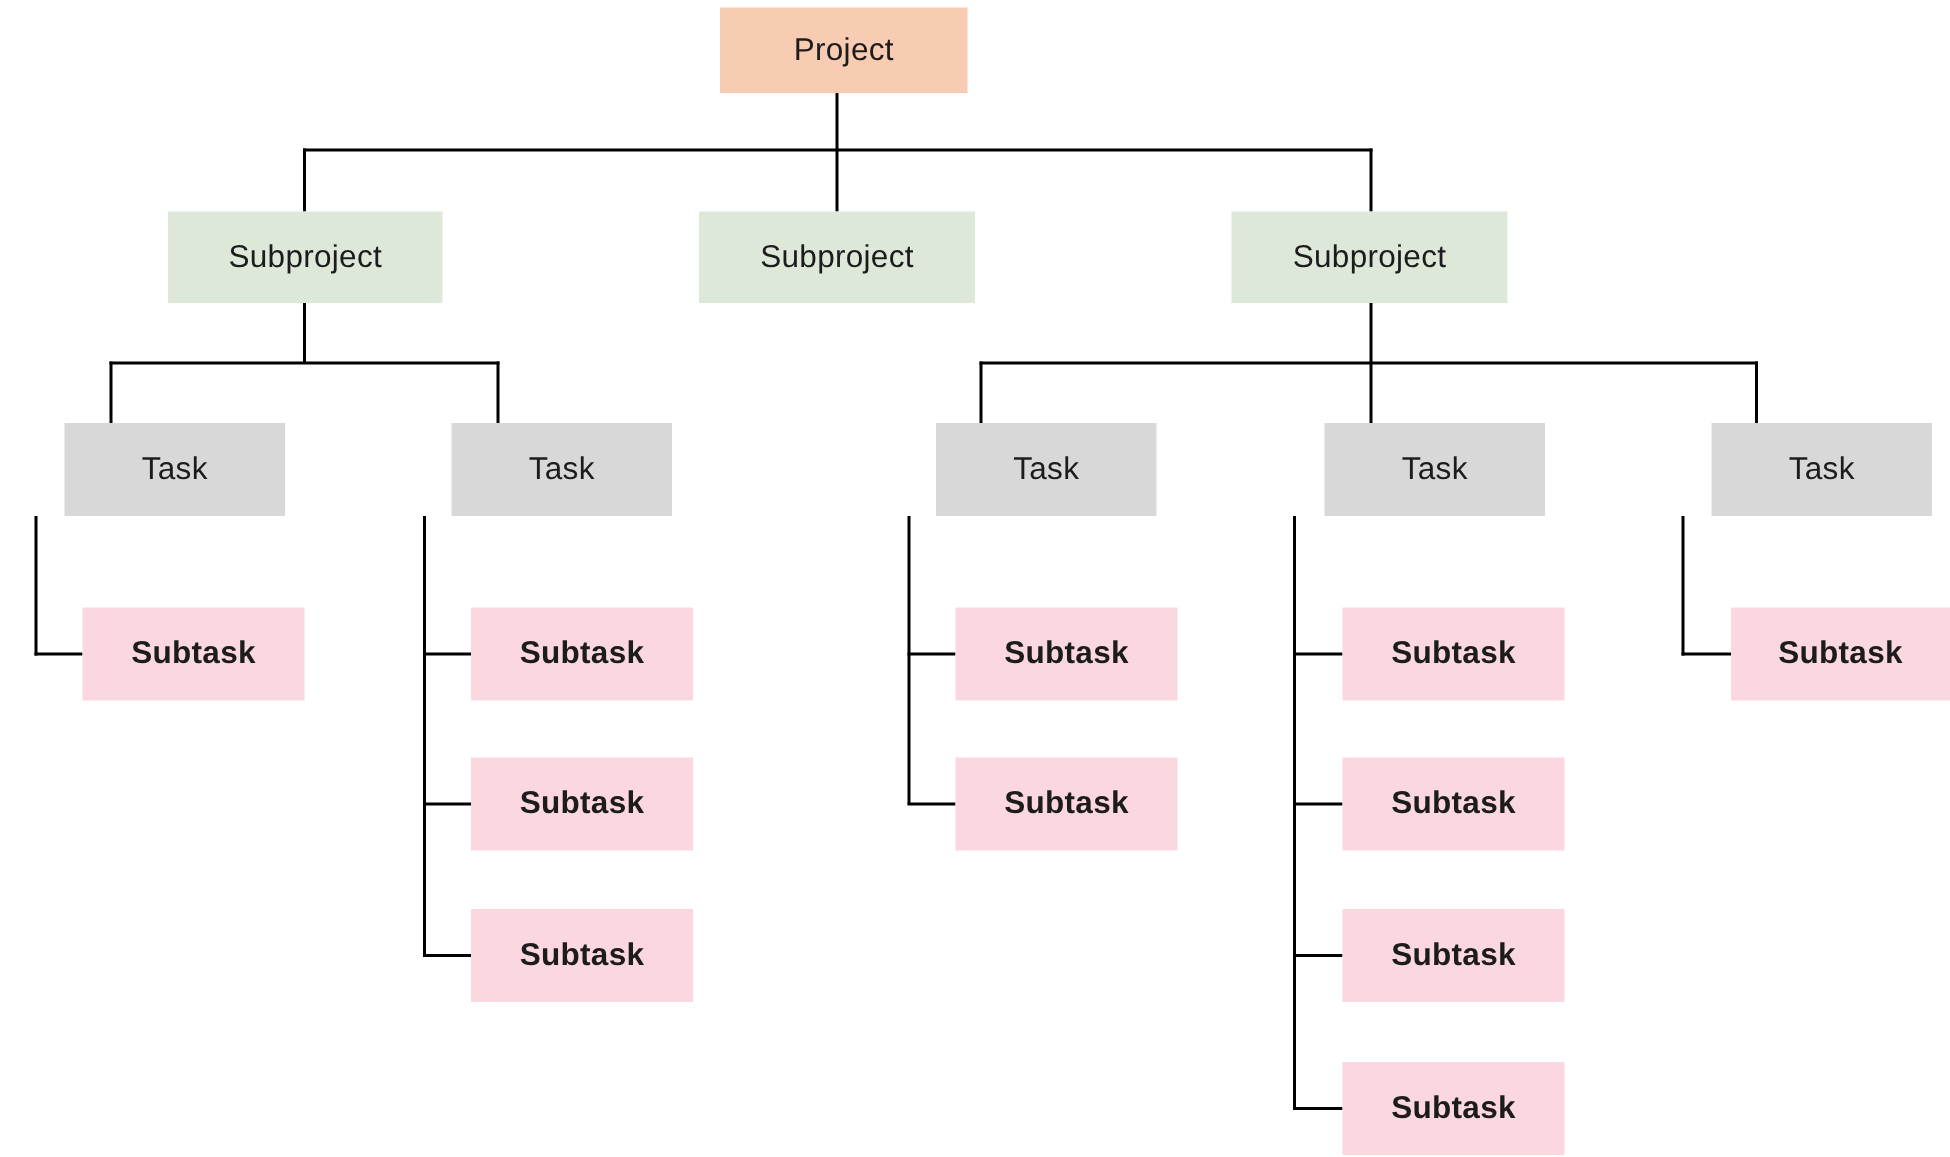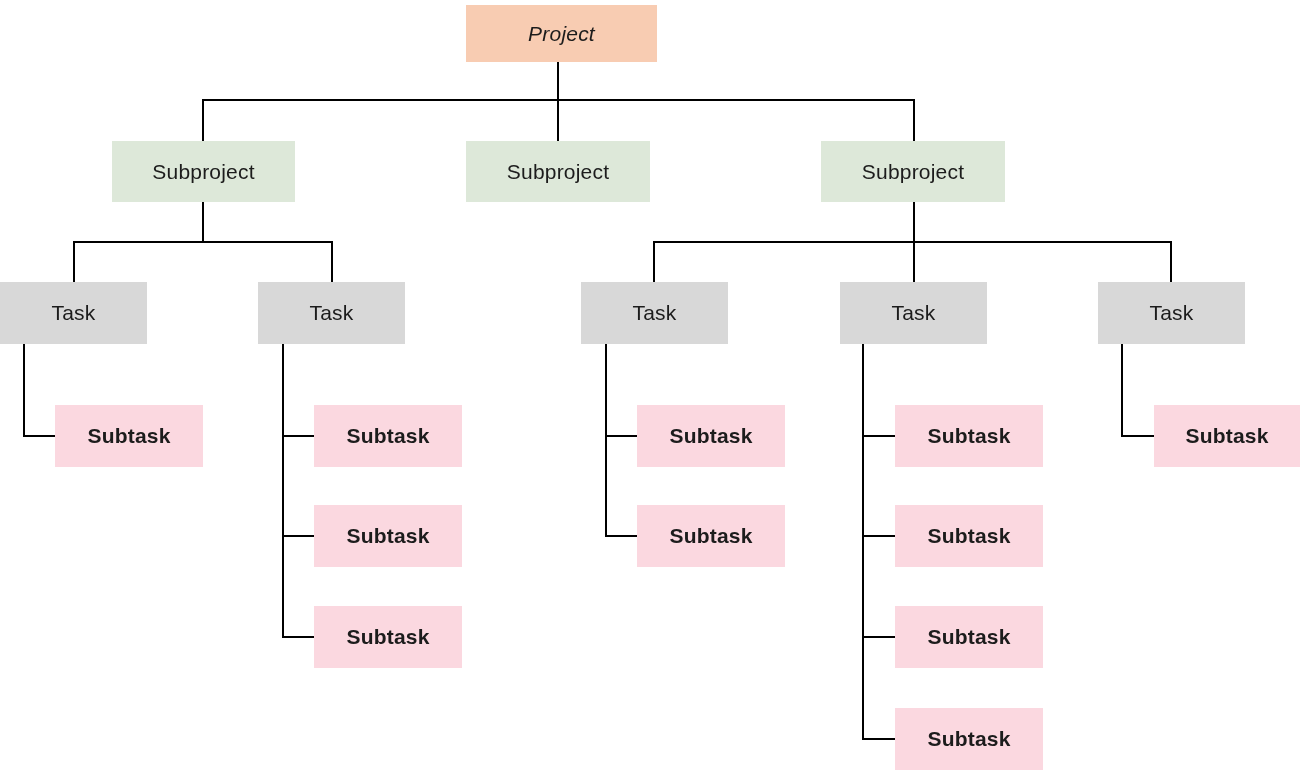--- a/index.html
+++ b/index.html
@@ -74,7 +74,7 @@
   <div class="line" style="left:1121px; top:344px; width:2px;  height:93px;"></div>
   <div class="line" style="left:1121px; top:435px; width:33px; height:2px;"></div>
 
-  <div class="node project" style="left:466px; top:5px; width:191px; height:57px;font-style:italic;">Project</div>
+  <div class="node project" style="left:480px; top:5px; width:165px; height:57px;">Project</div>
 
   <div class="node subproject" style="left:112px; top:141px; width:183px; height:61px;">Subproject</div>
   <div class="node subproject" style="left:466px; top:141px; width:184px; height:61px;">Subproject</div>

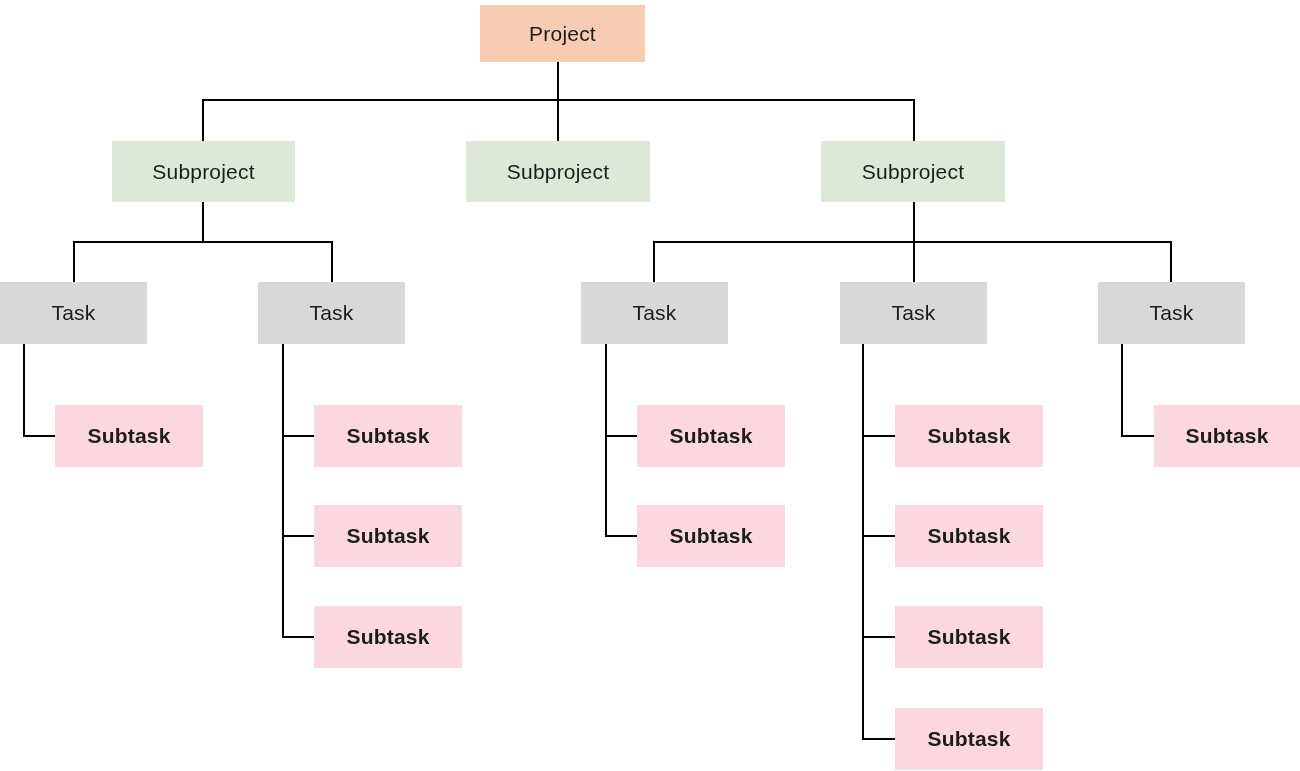--- a/index.html
+++ b/index.html
@@ -26,7 +26,7 @@
   }
   .project    { background: var(--project,    #f8ccb2); }
   .subproject { background: var(--subproject, #dde8d9); }
-  .task       { background: var(--task,       #d8d8d8); }
+  .task       { background: var(--task,       #d8d8d8); margin-left: 43px; }
   .subtask    { background: var(--subtask,    #fbd8e0); font-weight: bold; }
   .line {
     position: absolute;

